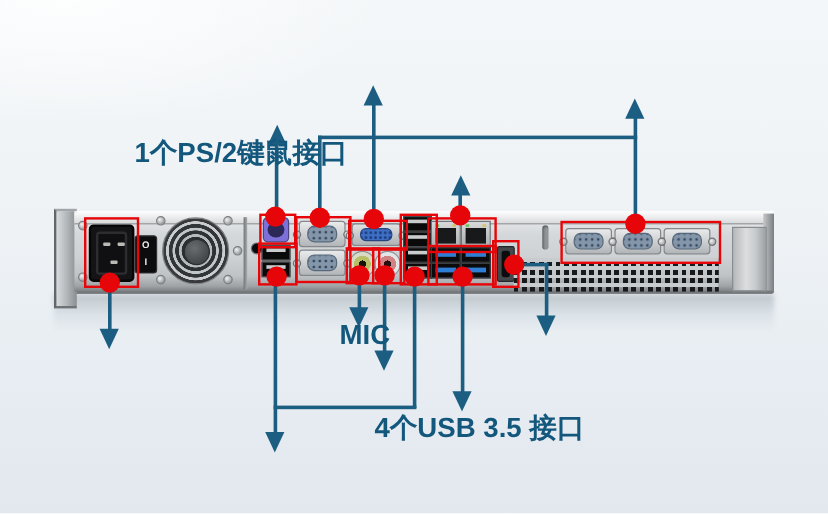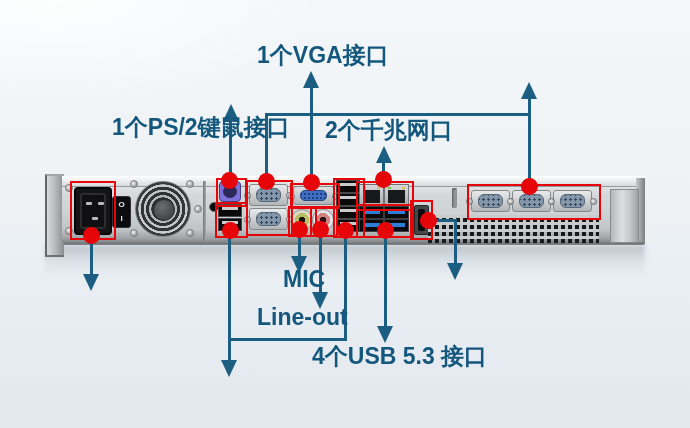--- a/index.html
+++ b/index.html
@@ -238,7 +238,6 @@
   <div class="rdot" style="left:377px;top:222px;"></div>
   <div class="rdot" style="left:420px;top:212px;"></div>
 
-  <div class="lbl" style="left:257px;top:43px;">1个VGA接口</div>
   <div class="lbl" style="left:112px;top:74px;margin-top:41px;">1个PS/2键鼠接口</div>
   <div class="lbl" style="left:325px;top:118px;">2个千兆网口</div>
   <div class="lbl" style="left:283px;top:267px;">MIC</div>

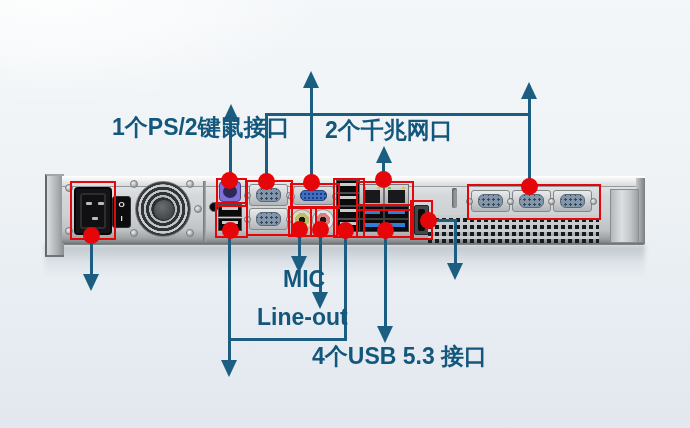--- a/index.html
+++ b/index.html
@@ -239,7 +239,6 @@
   <div class="rdot" style="left:420px;top:212px;"></div>
 
   <div class="lbl" style="left:112px;top:74px;margin-top:41px;">1个PS/2键鼠接口</div>
-  <div class="lbl" style="left:325px;top:118px;">2个千兆网口</div>
   <div class="lbl" style="left:283px;top:267px;">MIC</div>
   <div class="lbl" style="left:257px;top:305px;">Line-out</div>
   <div class="lbl" style="left:312px;top:344px;">4个USB 5.3 接口</div>

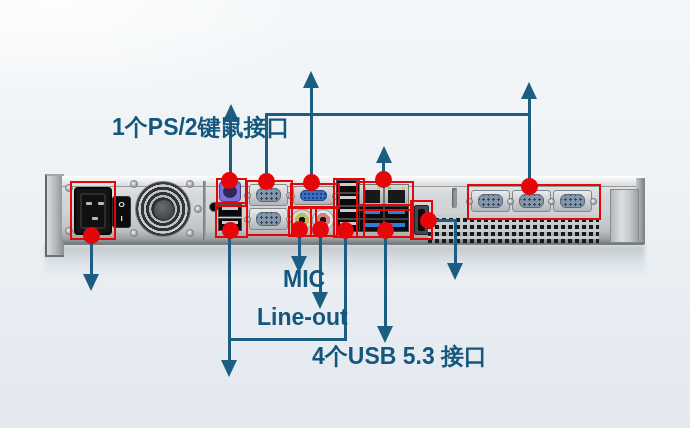--- a/index.html
+++ b/index.html
@@ -240,7 +240,6 @@
 
   <div class="lbl" style="left:112px;top:74px;margin-top:41px;">1个PS/2键鼠接口</div>
   <div class="lbl" style="left:283px;top:267px;">MIC</div>
-  <div class="lbl" style="left:257px;top:305px;">Line-out</div>
   <div class="lbl" style="left:312px;top:344px;">4个USB 5.3 接口</div>
 </div>
 

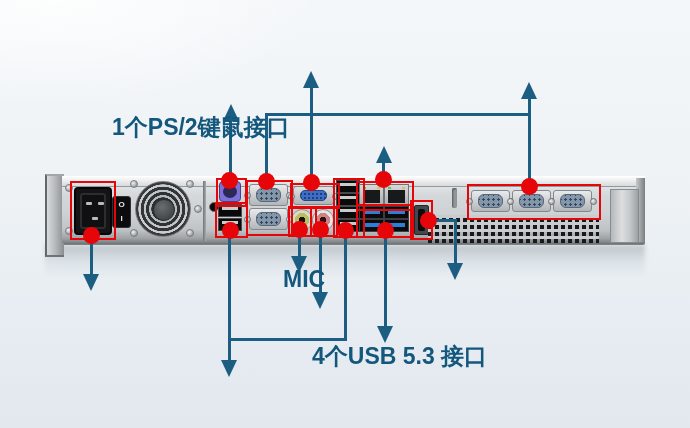--- a/index.html
+++ b/index.html
@@ -240,7 +240,7 @@
 
   <div class="lbl" style="left:112px;top:74px;margin-top:41px;">1个PS/2键鼠接口</div>
   <div class="lbl" style="left:283px;top:267px;">MIC</div>
-  <div class="lbl" style="left:312px;top:344px;">4个USB 5.3 接口</div>
+  <div class="lbl" style="left:312px;top:344px;">4个USB 3.5 接口</div>
 </div>
 
 </body></html>

